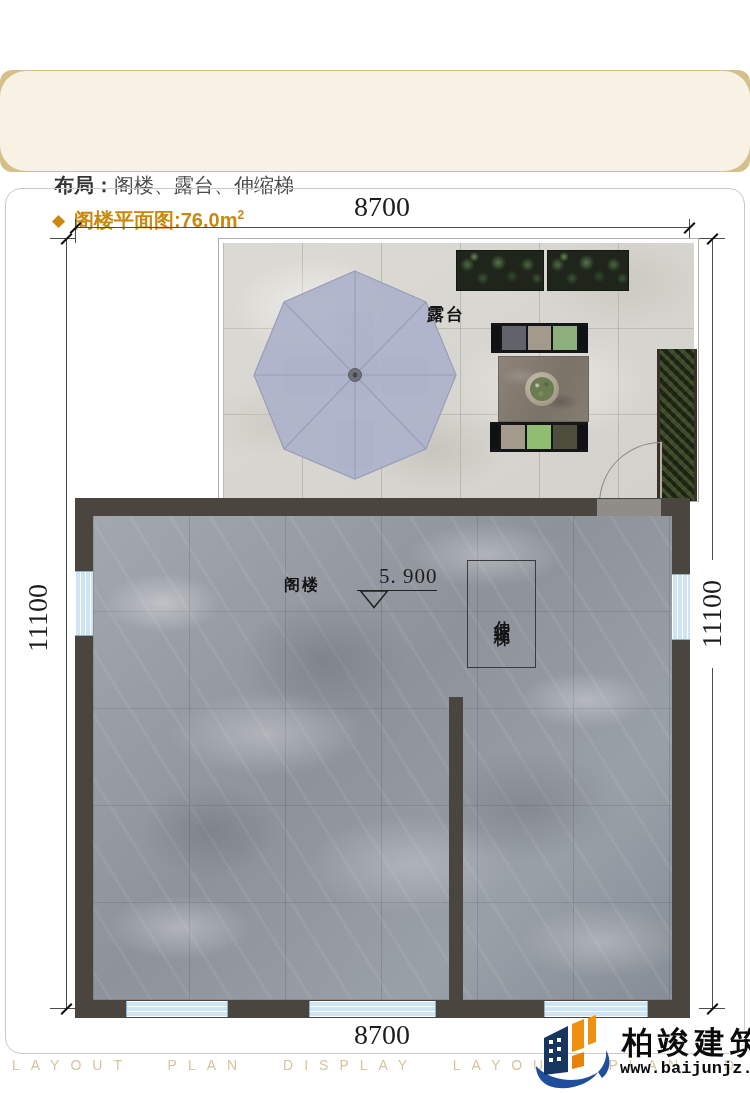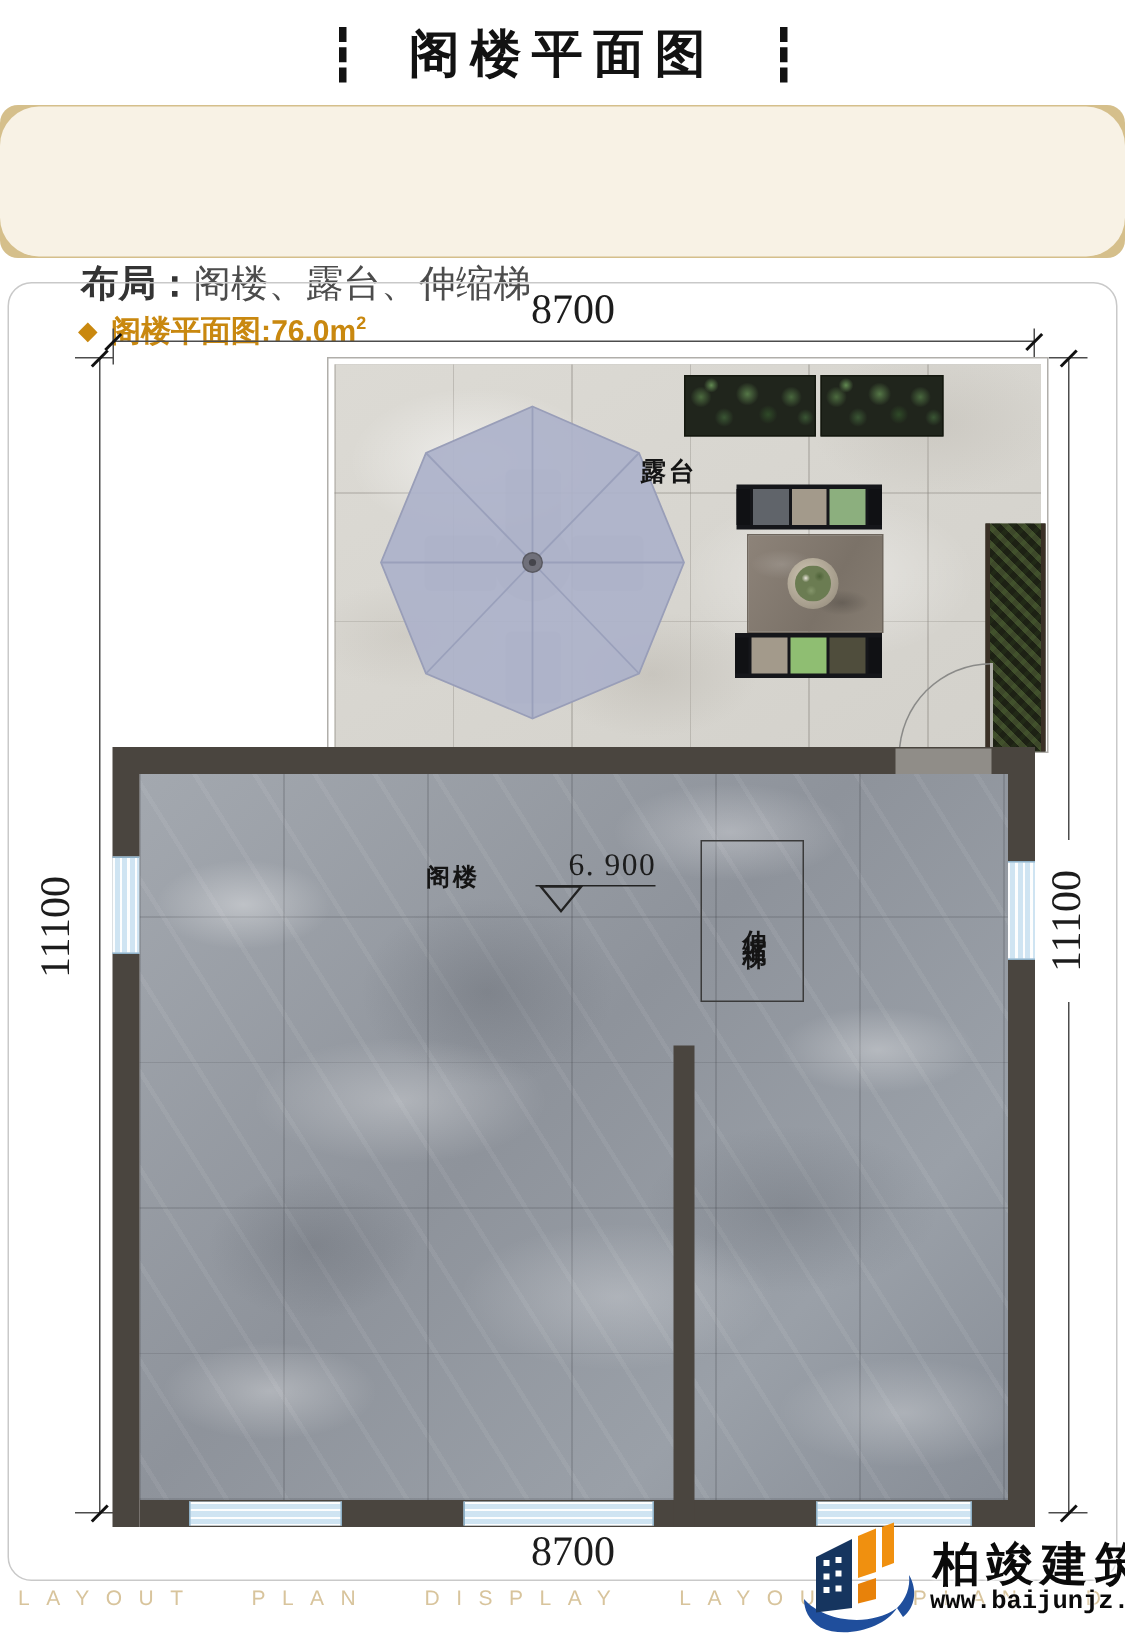--- a/index.html
+++ b/index.html
@@ -139,11 +139,6 @@
 
 <div id="stage">
 
-  <div id="title-row">
-    <span class="title-dash"></span>
-    <span id="page-title">阁楼平面图</span>
-    <span class="title-dash"></span>
-  </div>
 
   <div id="info-tan"></div>
   <div id="info-cream">

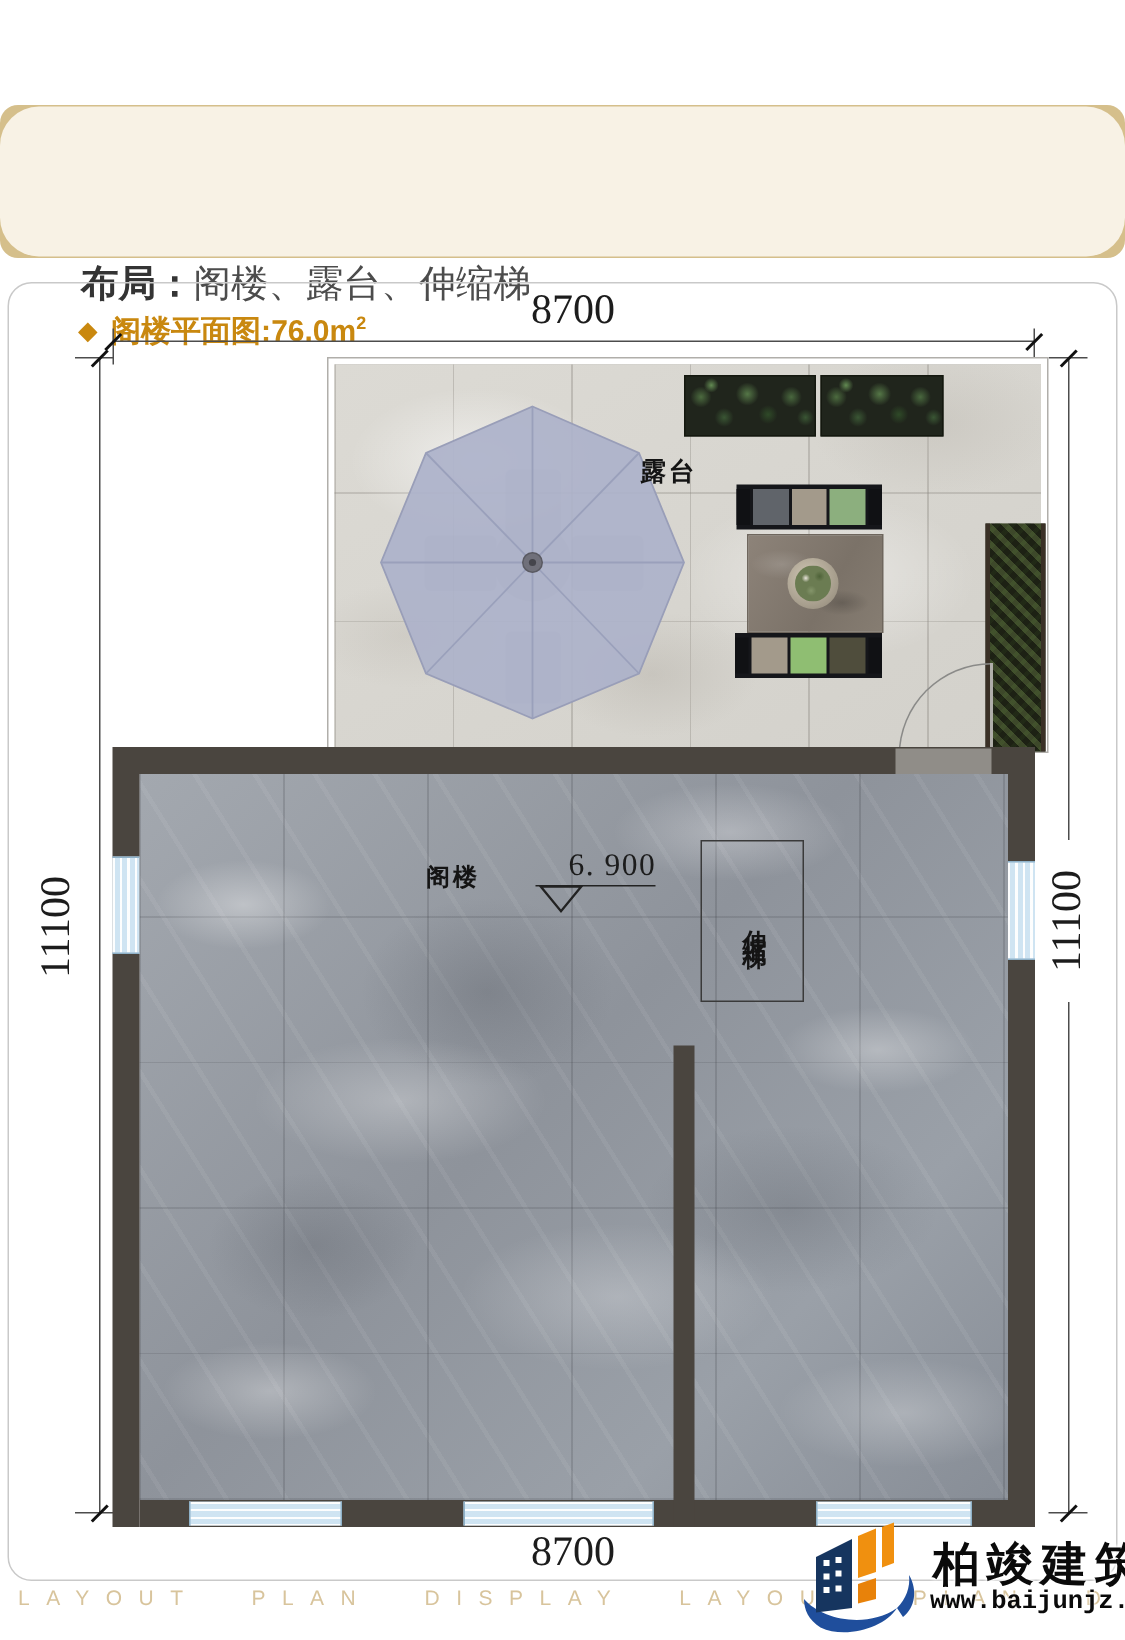--- a/index.html
+++ b/index.html
@@ -16,7 +16,7 @@
   
   #info-tan{position:absolute;left:0;top:70px;width:750px;height:102px;background:#d5bf8b;border-radius:12px;}
   #info-cream{position:absolute;left:0;top:71px;width:750px;height:100px;background:#f8f2e5;border-radius:26px;}
-  #info-line1{position:absolute;left:54px;top:101px;font-size:25px;color:#4c4c4c;}
+  #info-line1{position:absolute;left:54px;top:101px;font-size:20px;color:#4c4c4c;}
   #info-line1 .lbl{font-weight:bold;color:#343434;}
   #info-line2{position:absolute;left:52px;top:136px;font-size:20px;font-weight:bold;color:#c9880f;
               display:flex;align-items:center;gap:9px;}

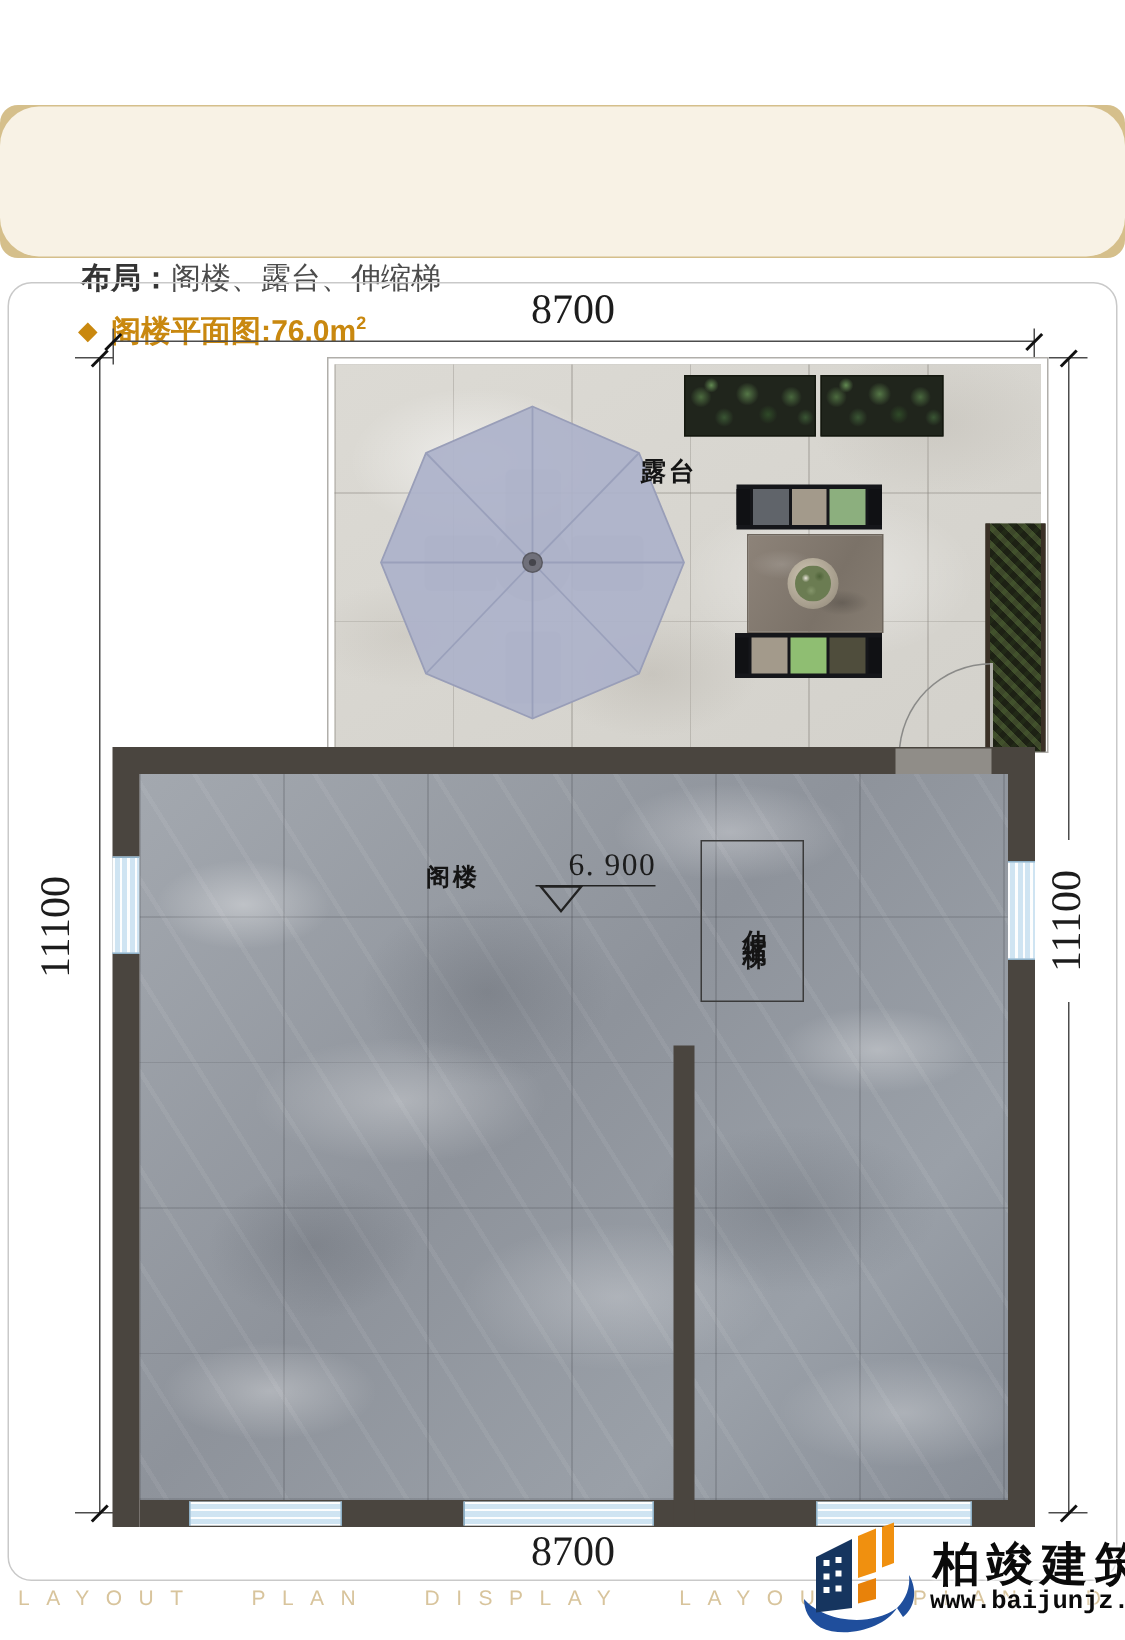--- a/index.html
+++ b/index.html
@@ -249,7 +249,7 @@
   <div class="window-h" style="left:544px;top:1001px;width:102px;"></div>
 
   <div id="attic-label">阁楼</div>
-  <div id="level-text">6. 900</div>
+  <div id="level-text">5. 900</div>
   <div id="level-line"></div>
   <svg class="abs" style="left:359px;top:590px;" width="30" height="19" viewBox="0 0 30 19">
     <polygon points="1.5,1 28.5,1 15,17.5" fill="none" stroke="#222" stroke-width="1.5"></polygon>

